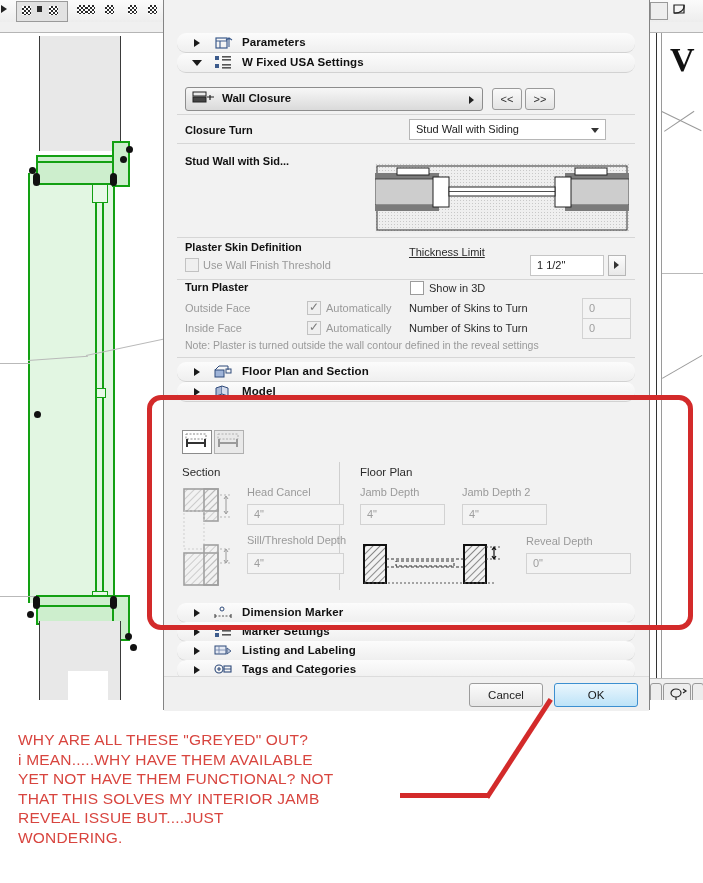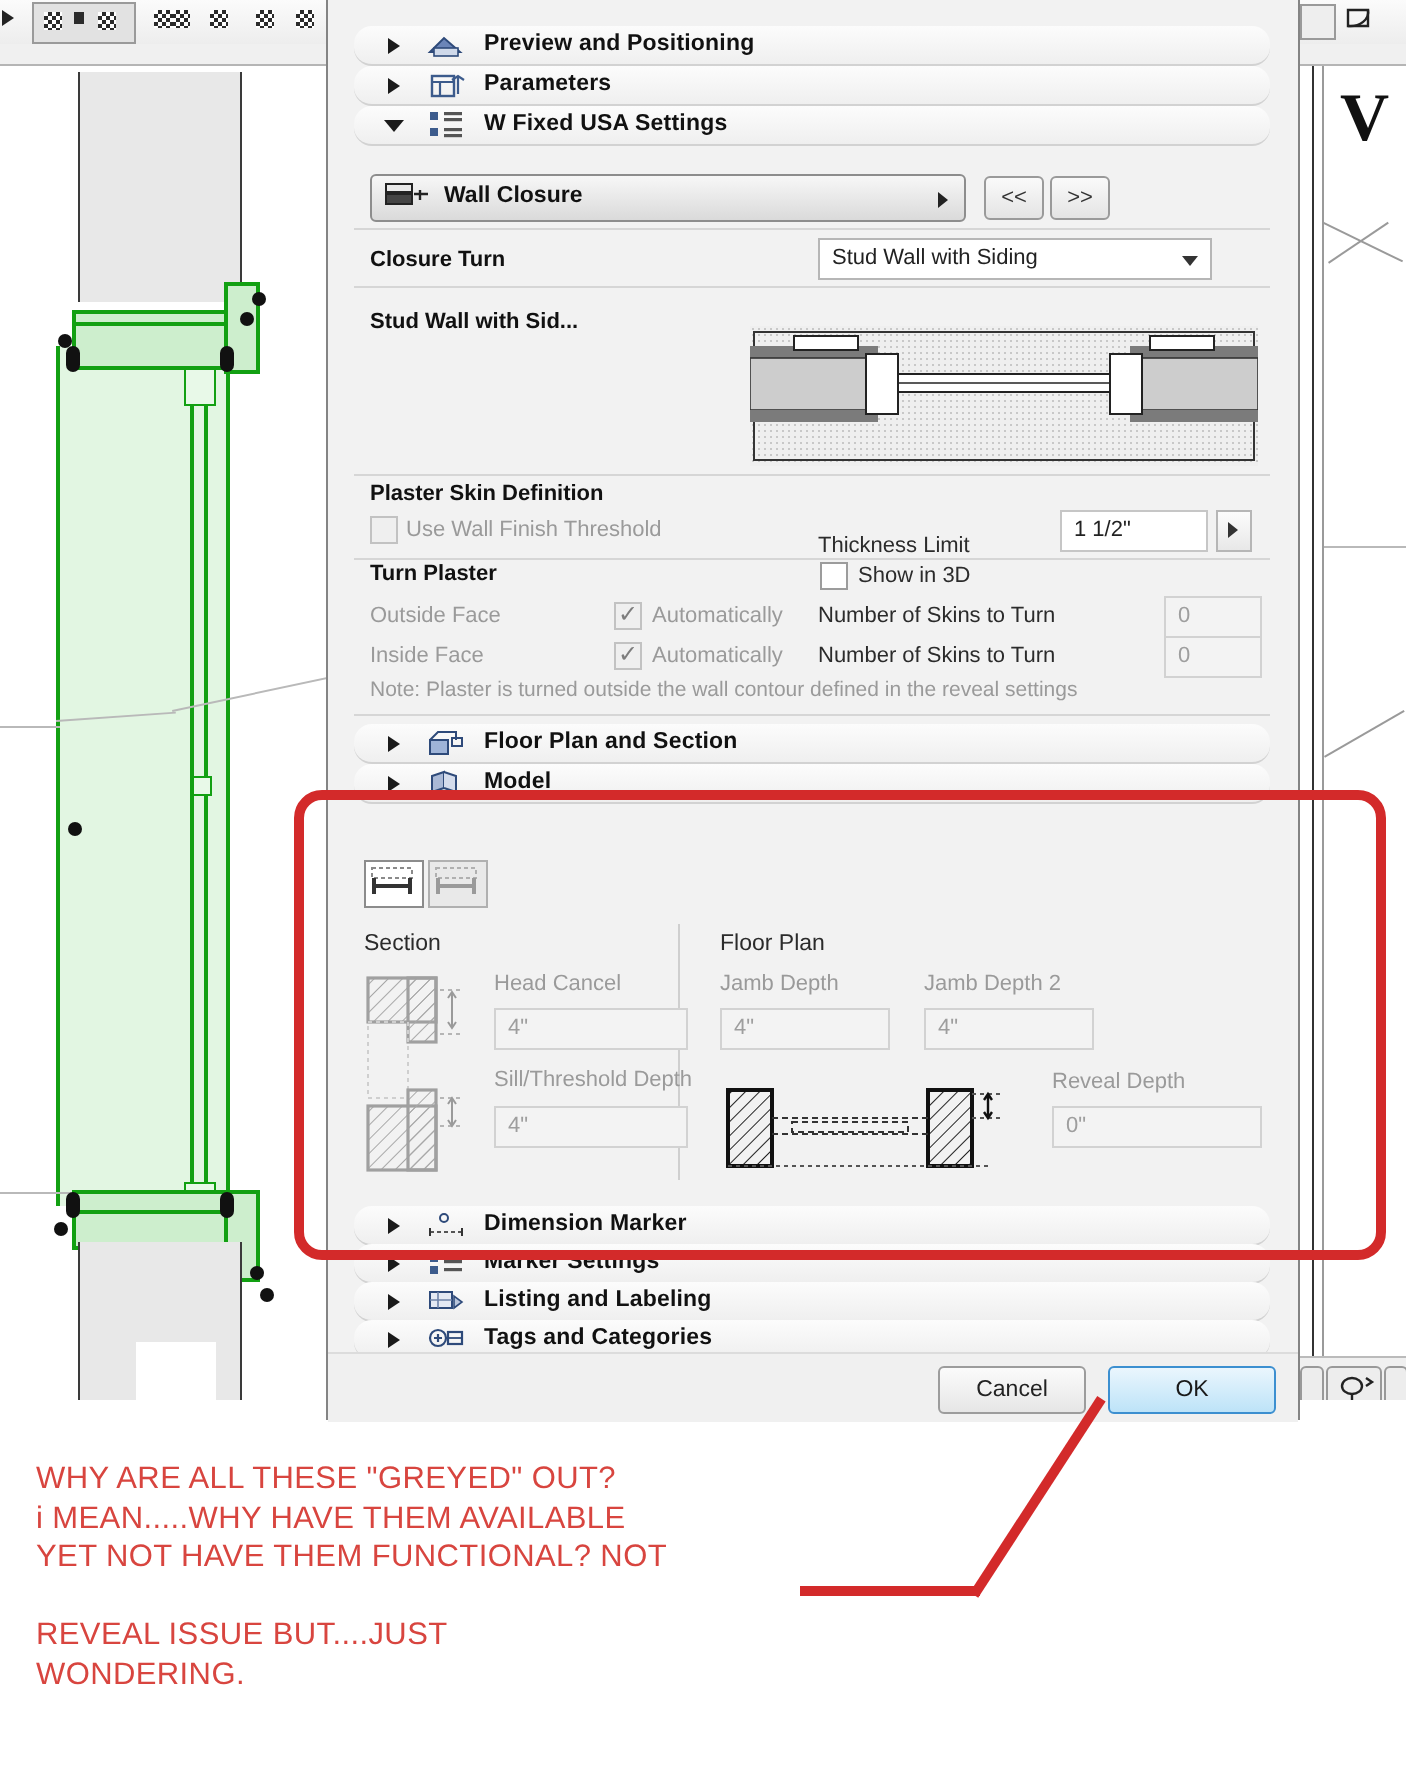--- a/index.html
+++ b/index.html
@@ -210,16 +210,6 @@
   <div class="dialog">
     <div class="dlg-body">
 
-      <div class="srow" style="top:13px;">
-        <div class="tri"></div>
-        <div class="sicon">
-          <svg width="20" height="15" viewBox="0 0 20 15">
-              <path d="M2 11 L9 4 L17 11 Z" fill="#6b85b8" stroke="#2e4a7a" stroke-width="1"></path>
-              <rect x="4" y="9" width="12" height="4" fill="#cfd9ea" stroke="#2e4a7a" stroke-width=".8"></rect>
-            </svg>
-        </div>
-        <div class="slabel">Preview and Positioning</div>
-      </div>
 
       <div class="srow" style="top:33px;">
         <div class="tri"></div>

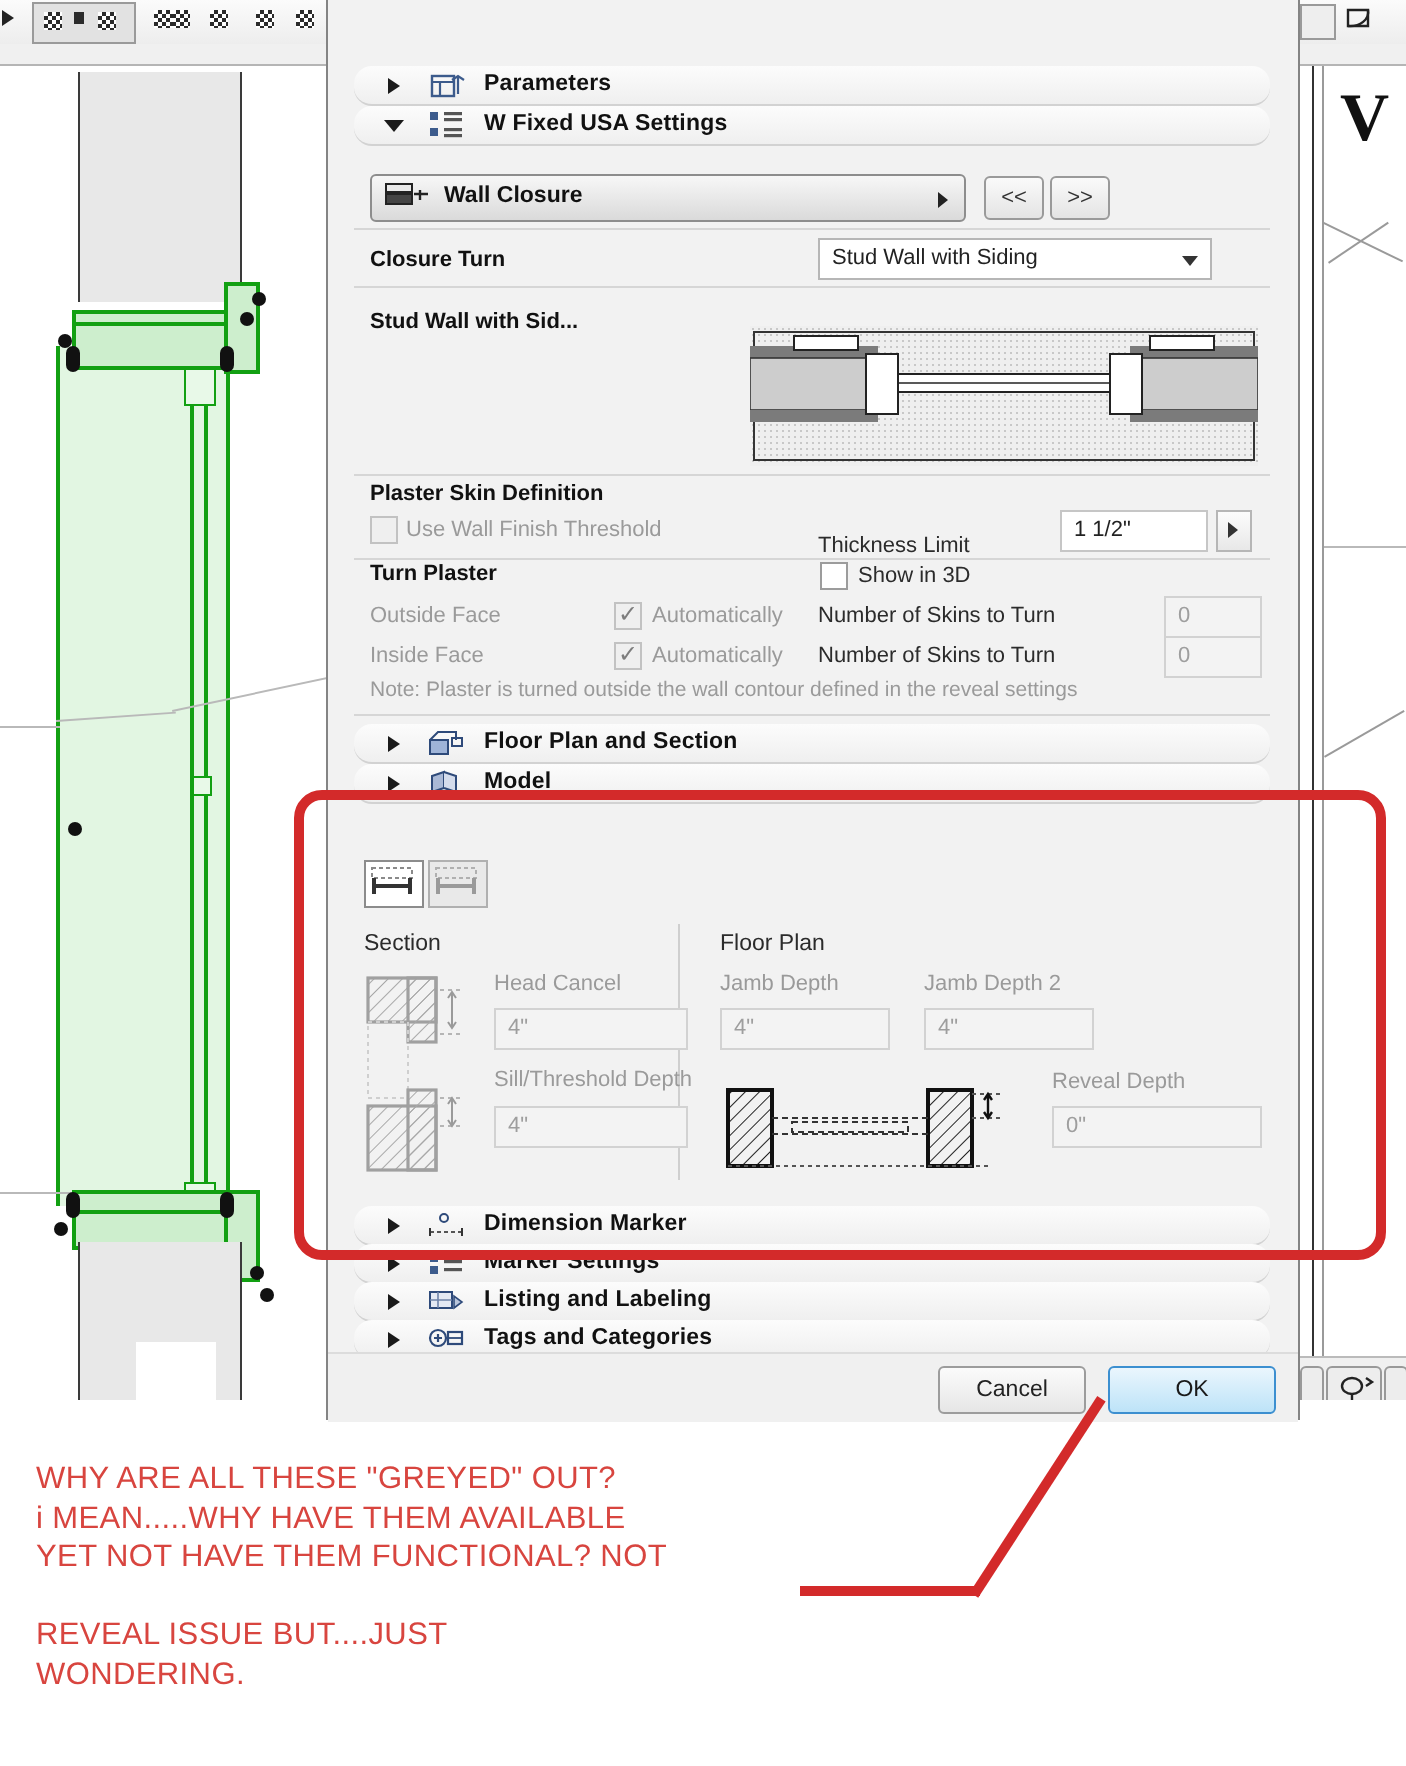--- a/index.html
+++ b/index.html
@@ -282,7 +282,7 @@
       <div class="lbl b" style="left:21px;top:241px;">Plaster Skin Definition</div>
       <div class="chk disabled" style="left:21px;top:258px;"></div>
       <div class="lbl dim" style="left:39px;top:259px;">Use Wall Finish Threshold</div>
-      <div class="lbl" style="left:245px;top:267px;">Thickness Limit</div>
+      <div class="lbl" style="left:245px;top:246px;text-decoration:underline;">Thickness Limit</div>
       <div class="field" style="left:366px;top:255px;width:72px;">
         <div class="ftext">1 1/2"</div>
       </div>

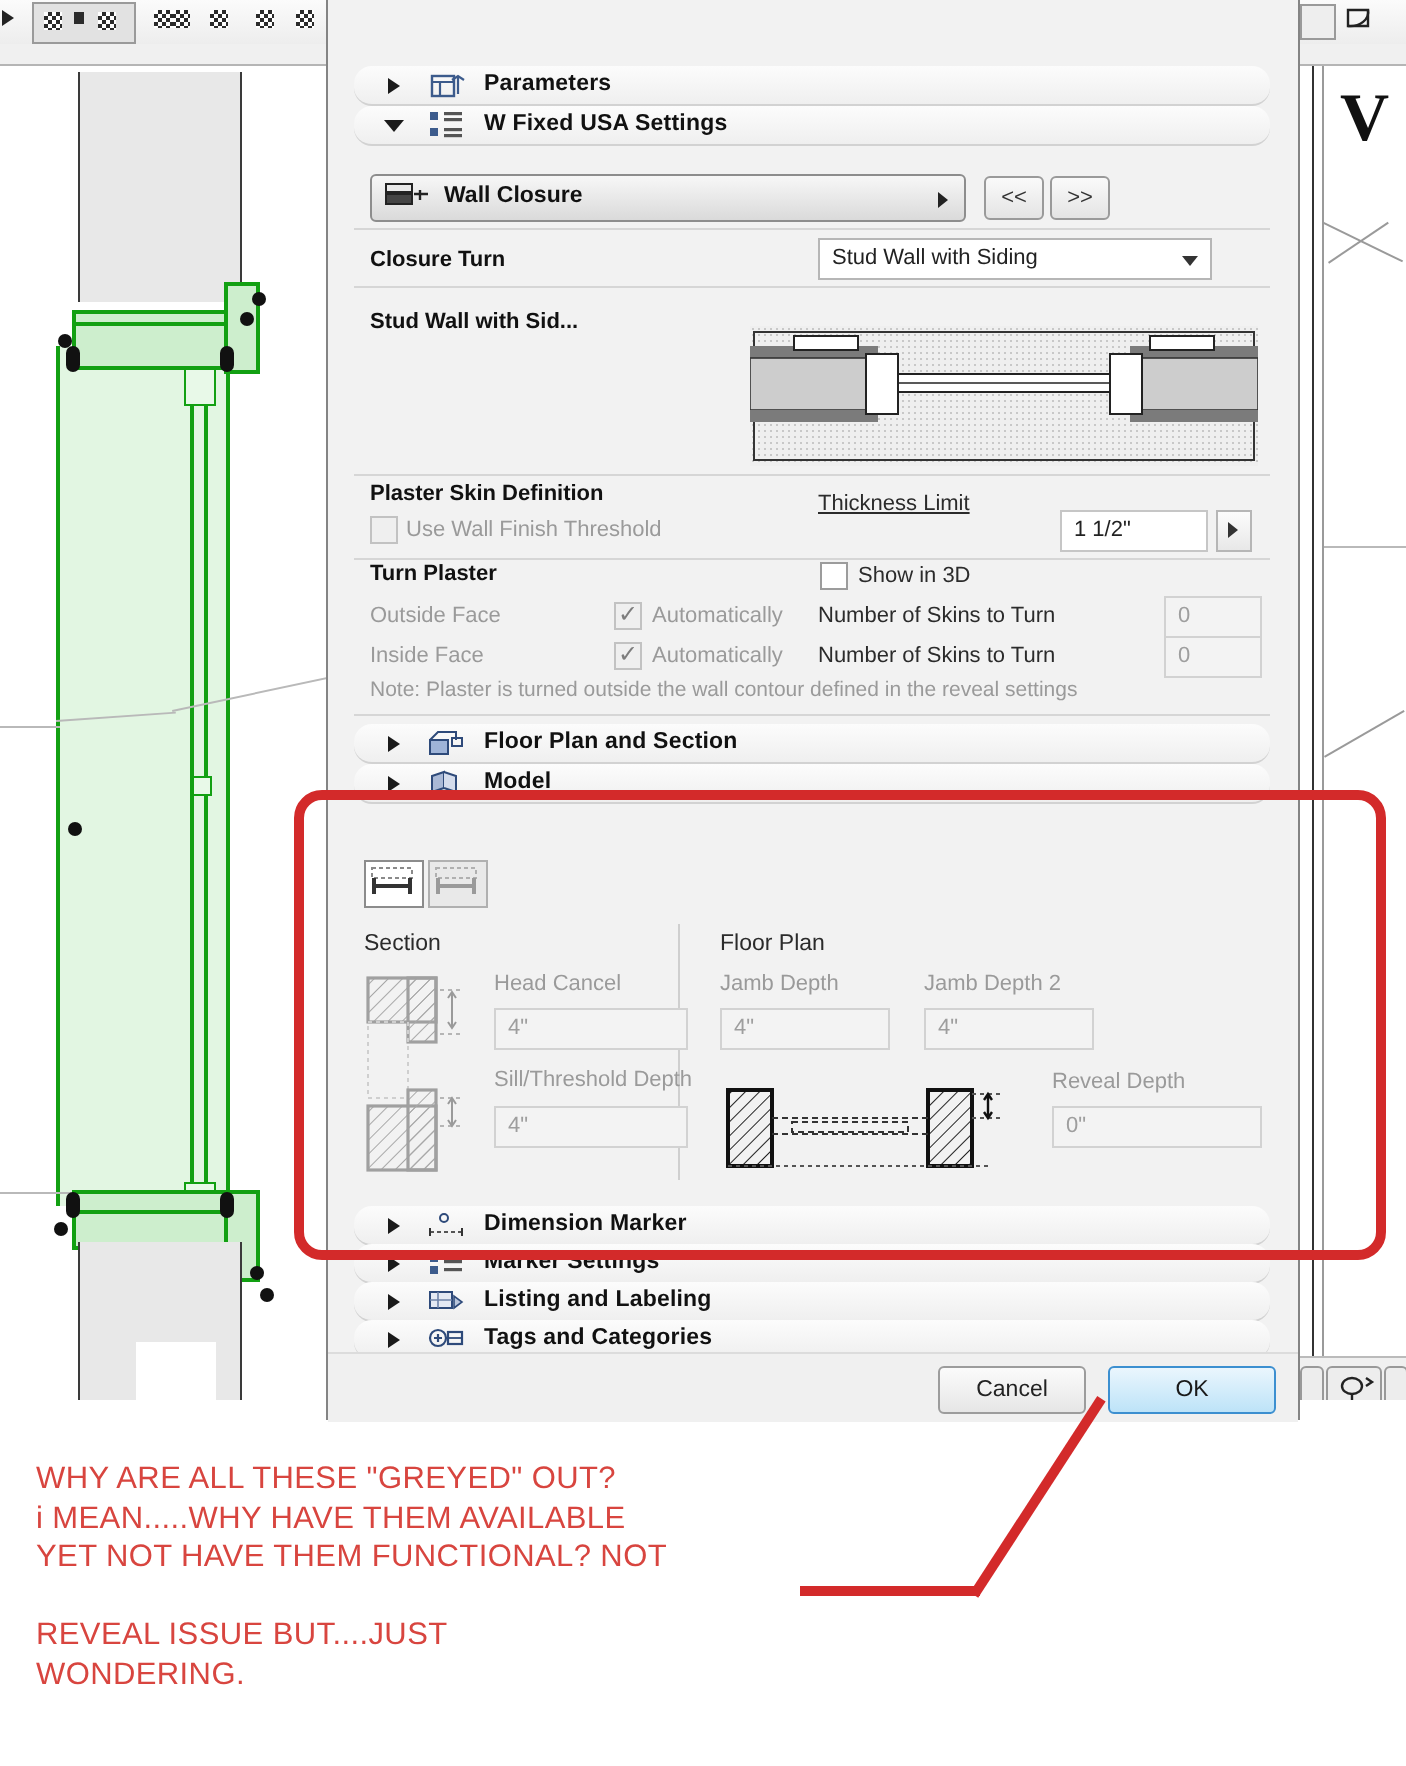--- a/index.html
+++ b/index.html
@@ -482,7 +482,7 @@
   <div class="annline" style="left:487px;top:795px;width:117px;height:5px;transform:rotate(-57deg);"></div>
   <div class="annline" style="left:400px;top:793px;width:90px;height:5px;"></div>
 
-  <div class="anntext" style="left:18px;top:730px;"><span>WHY ARE ALL THESE "GREYED" OUT?</span><br><span>i MEAN.....WHY HAVE THEM AVAILABLE</span><br><span>YET NOT HAVE THEM FUNCTIONAL? NOT</span><br><br><span>REVEAL ISSUE BUT....JUST</span><br><span>WONDERING.</span></div>
+  <div class="anntext" style="left:18px;top:730px;"><span>WHY ARE ALL THESE "GREYED" OUT?</span><br><span>i MEAN.....WHY HAVE THEM AVAILABLE</span><br><span>YET NOT HAVE THEM FUNCTIONAL? NOT</span><br><span>THAT THIS SOLVES MY INTERIOR JAMB</span><br><span>REVEAL ISSUE BUT....JUST</span><br><span>WONDERING.</span></div>
 
 </div>
 

